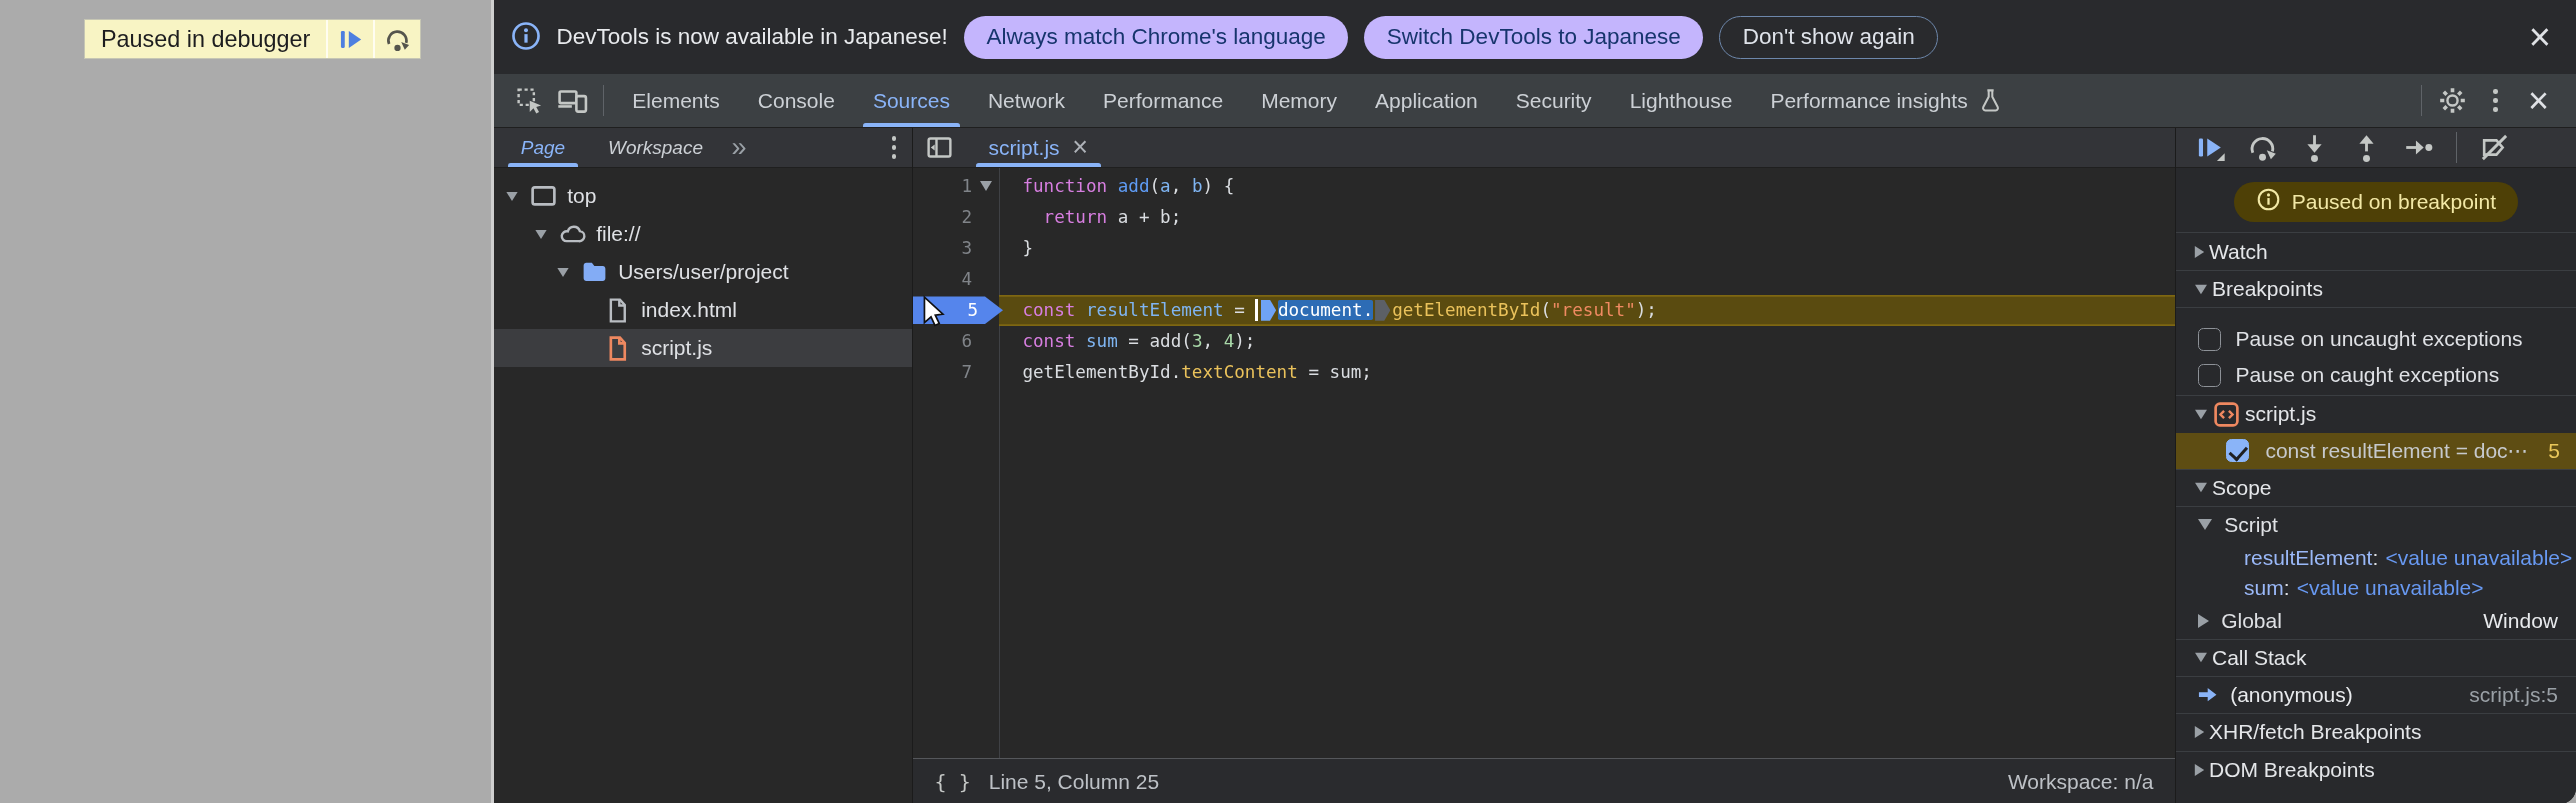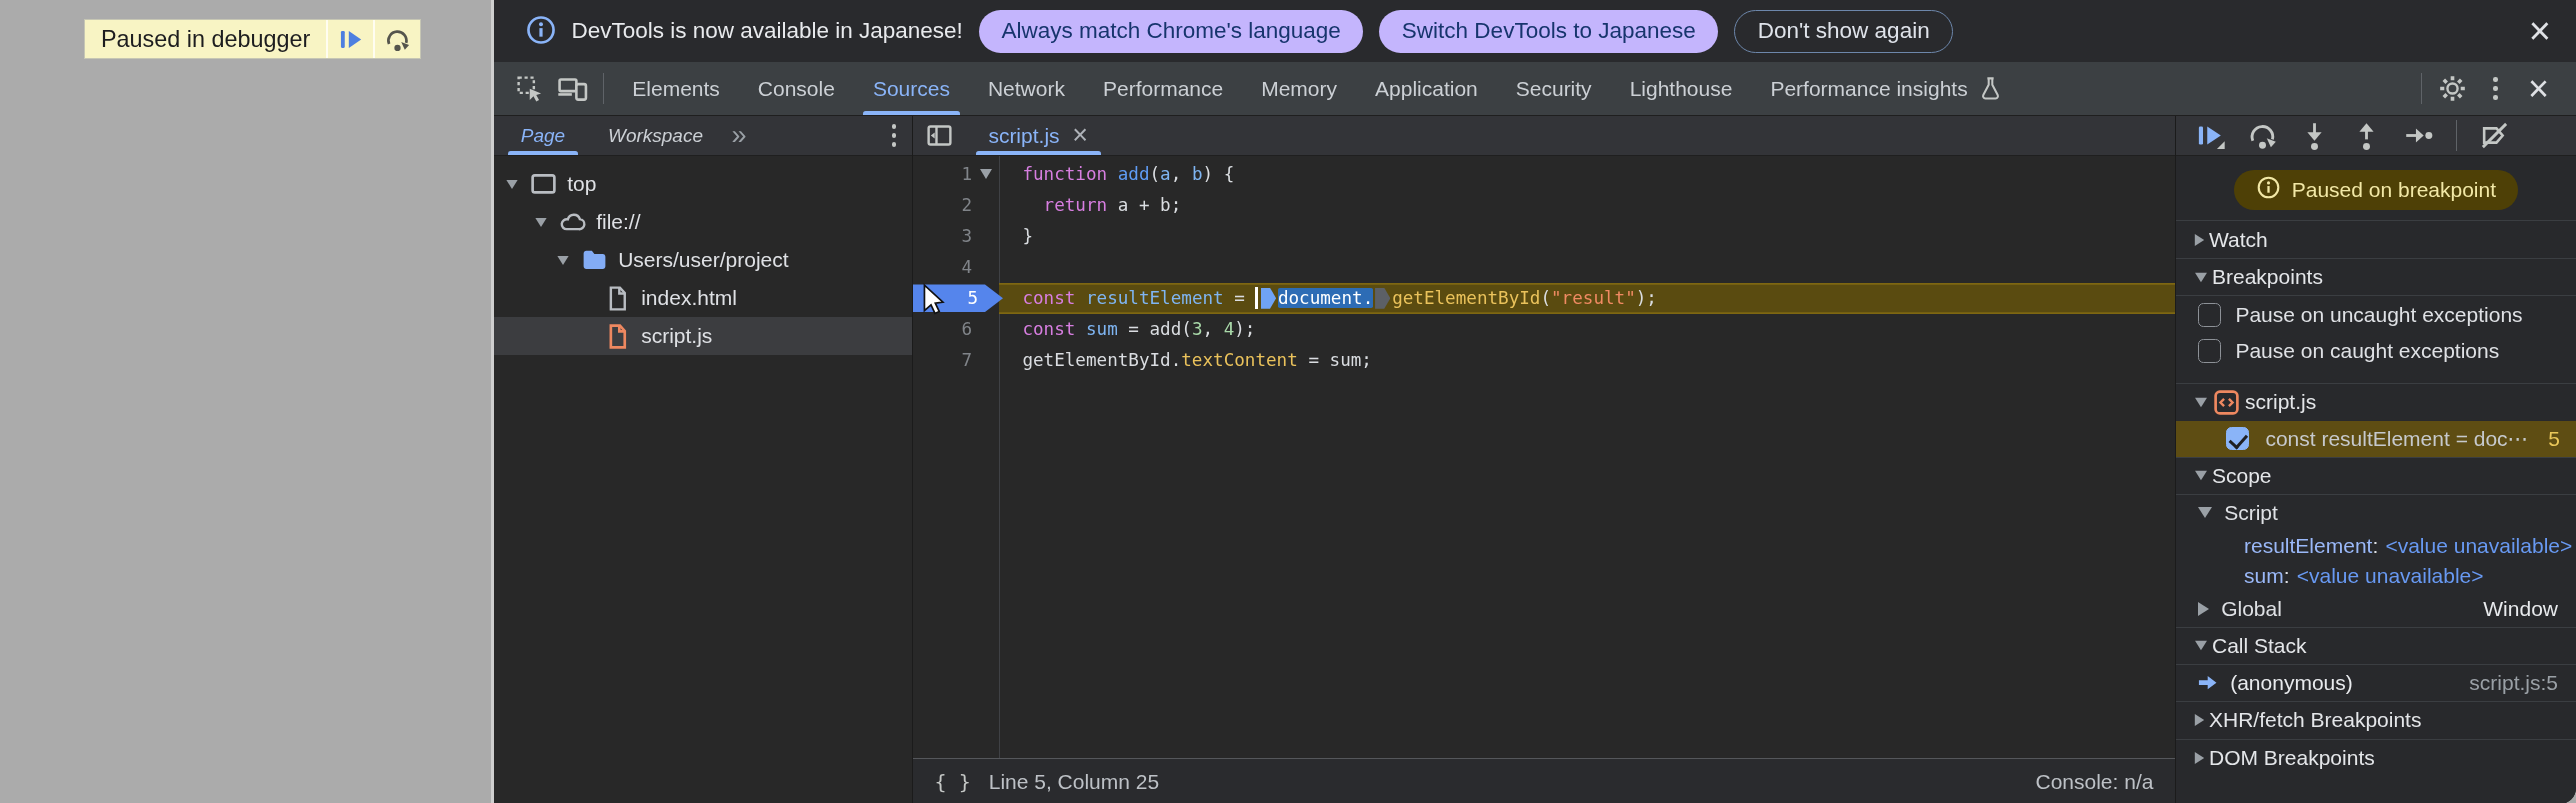--- a/index.html
+++ b/index.html
@@ -33,8 +33,8 @@
 
   
   .notif{
-    height:62px; flex:none; background:#292a2d;
-    display:flex; align-items:center; padding-left:31px;
+    height:74px; flex:none; background:#292a2d;
+    display:flex; align-items:center; padding-left:16px;
   }
   .notif-text{ font-size:22.5px; color:#e8eaed; margin-left:14.4px; white-space:nowrap; }
   .pill{

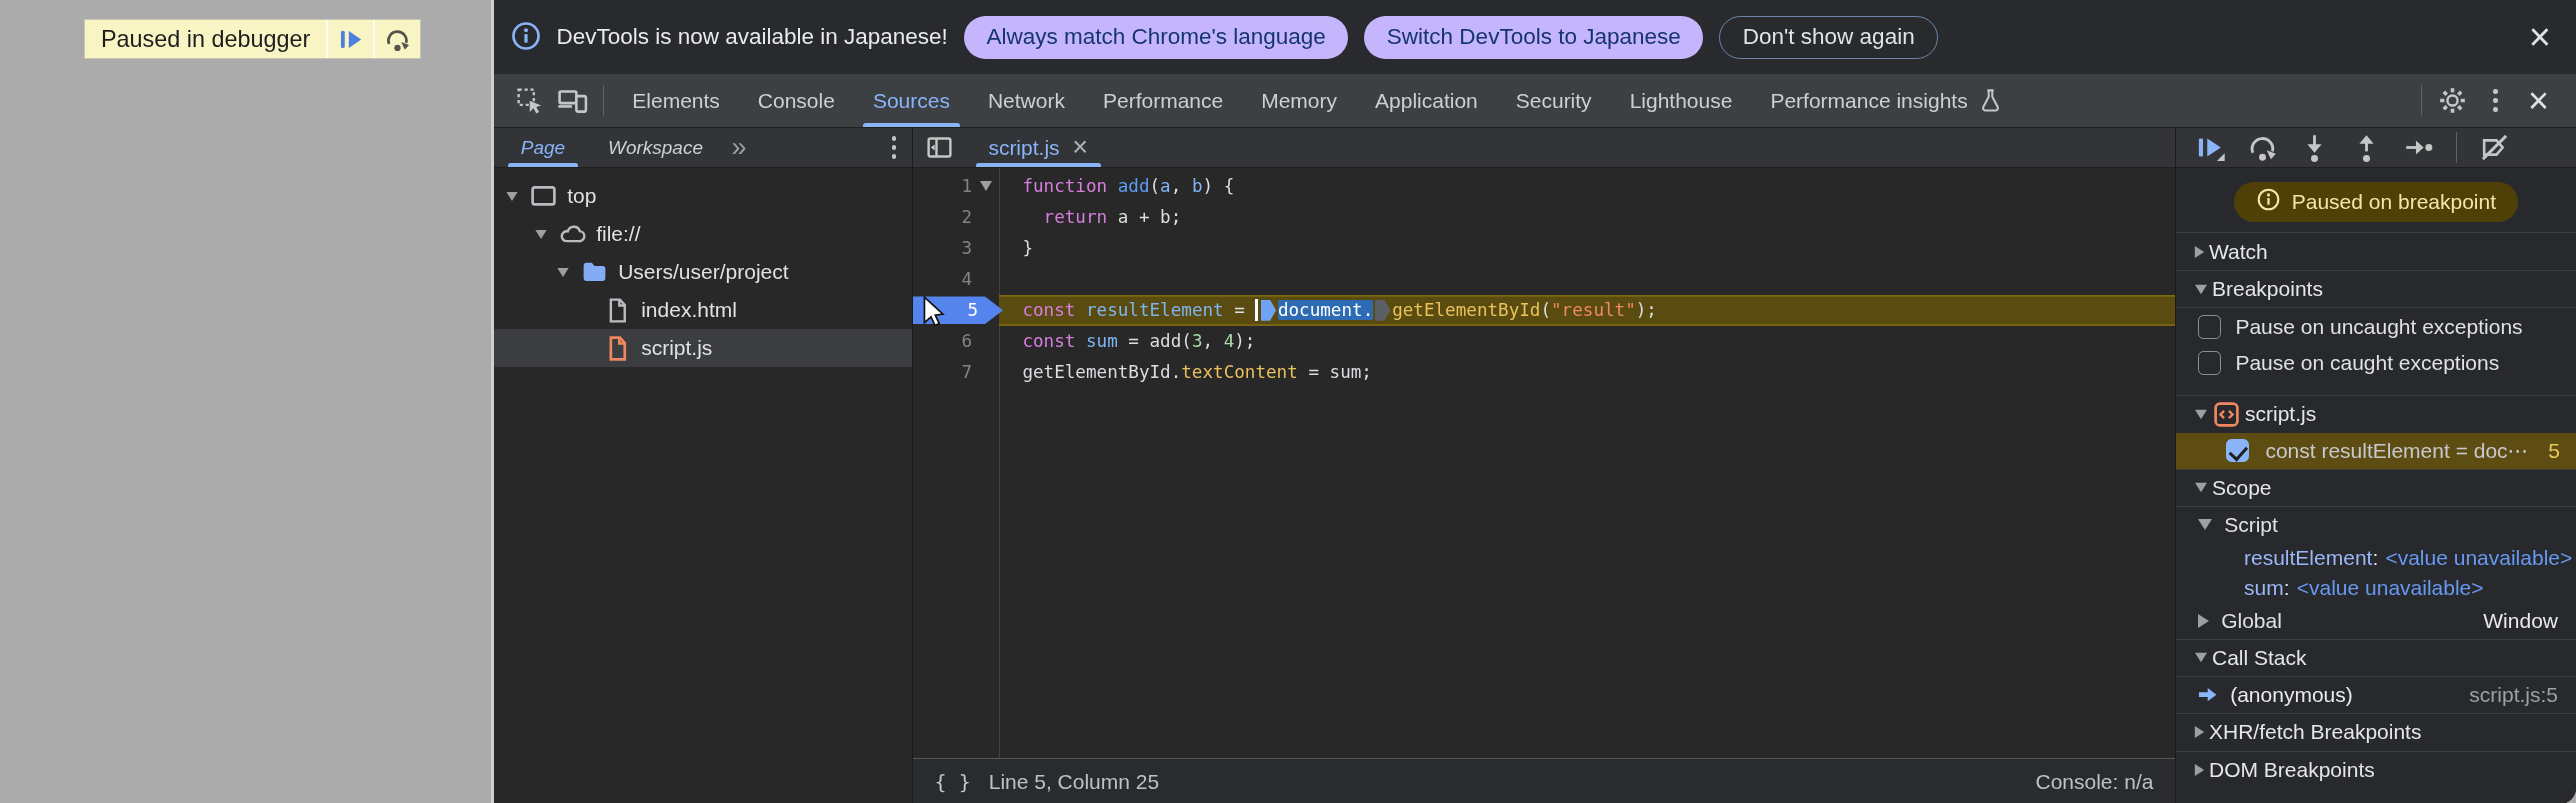--- a/index.html
+++ b/index.html
@@ -137,7 +137,7 @@
     font-size:21px; color:#e4e6e9; border-top:0.9px solid #3b3e42; cursor:pointer; white-space:nowrap;}
   .sect .tri-d,.sect .tri-r{ transform:scale(.85); }
   .sect.bordered-bottom{ border-bottom:0.9px solid #3b3e42; }
-  .cb-row{ height:36px; display:flex; align-items:flex-start; padding-left:21.6px; font-size:21px; color:#dfe1e5; cursor:pointer; }
+  .cb-row{ height:36px; display:flex; align-items:flex-end; padding-left:21.6px; font-size:21px; color:#dfe1e5; cursor:pointer; }
   .checkbox{ width:23.4px; height:23.4px; border:1.8px solid #8d9197; border-radius:5.4px; margin-right:14.4px; flex:none; }
   .checkbox.checked{ background:#8ab4f8; border-color:#8ab4f8; position:relative; }
   .checkbox.checked::after{ content:""; position:absolute; left:6.3px; top:2.7px; width:8px; height:13.5px;

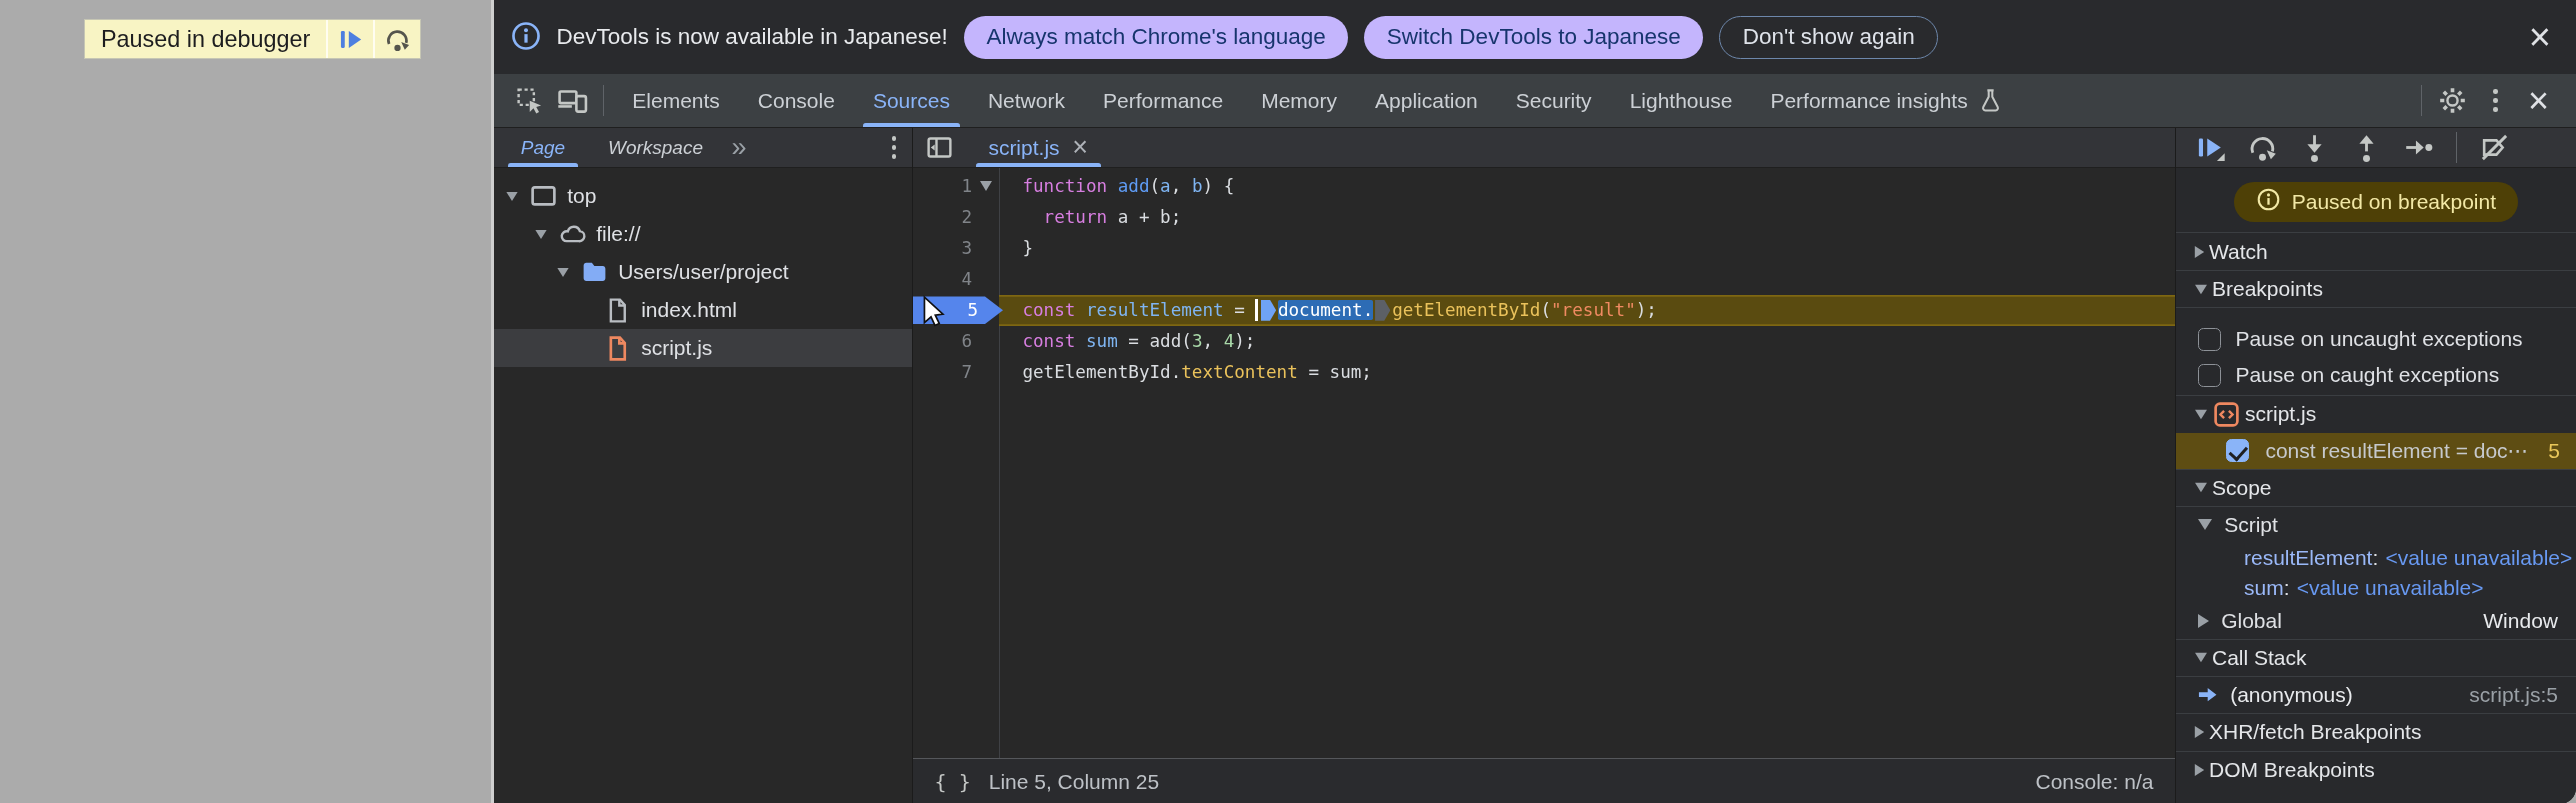--- a/index.html
+++ b/index.html
@@ -419,7 +419,7 @@
         <div class="status-bar">
           <span class="brace-glyph">{ }</span>
           <span>Line 5, Column 25</span>
-          <span class="status-right">Console: n/a</span>
+          <span class="status-right">Workspace: n/a</span>
         </div>
       </div>
 

